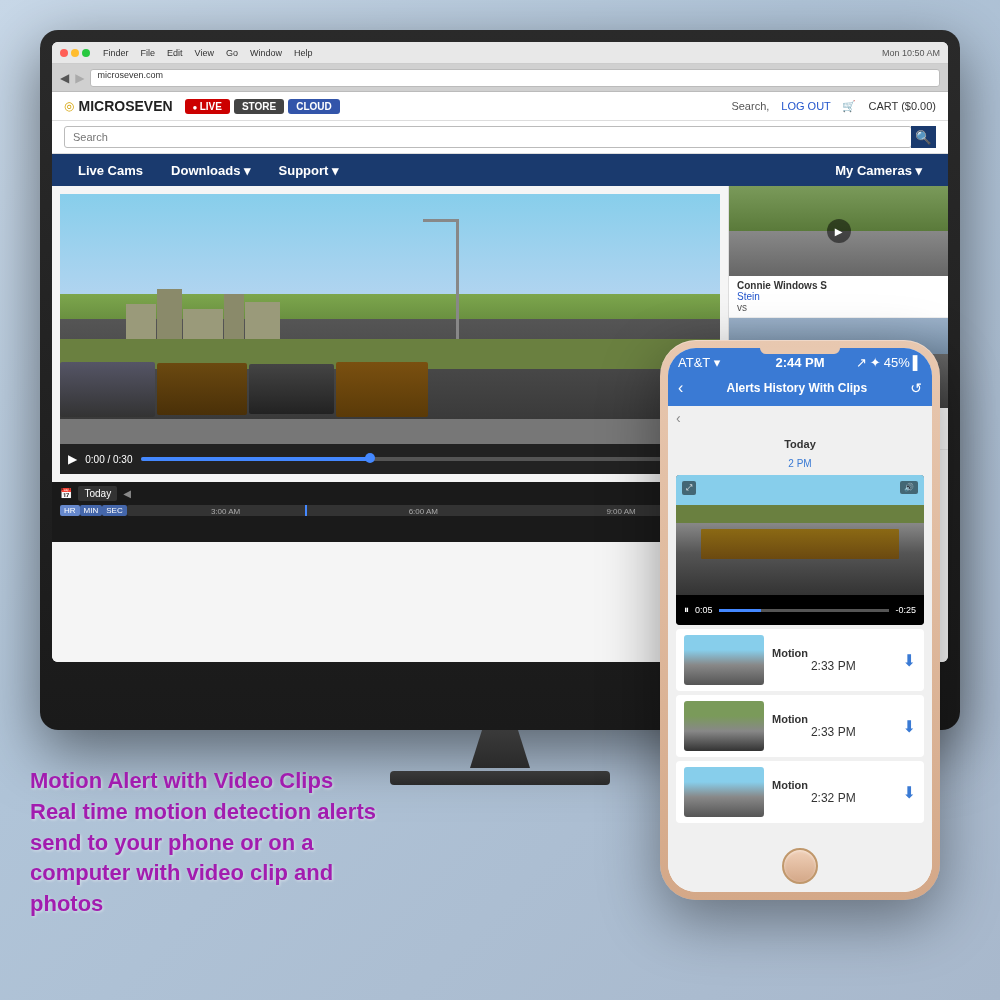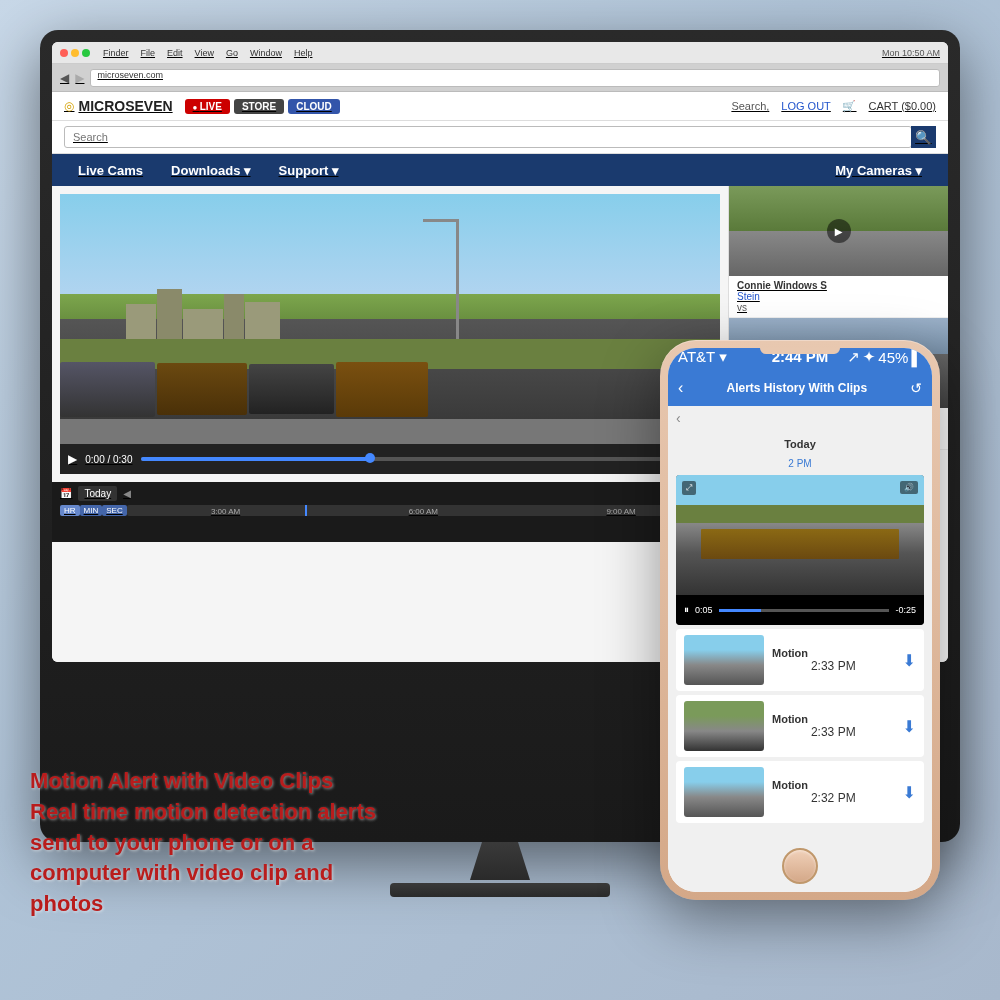--- a/index.html
+++ b/index.html
@@ -18,12 +18,11 @@
       top: 30px;
       left: 40px;
       width: 920px;
-      height: 812px;
+      height: 700px;
       background: linear-gradient(180deg, #2a2a2a 0%, #1a1a1a 100%);
       border-radius: 18px;
       box-shadow: 0 20px 60px rgba(0,0,0,0.5);
       padding: 12px;
-      text-decoration: underline;
     }
     .monitor-screen {
       width: 100%;

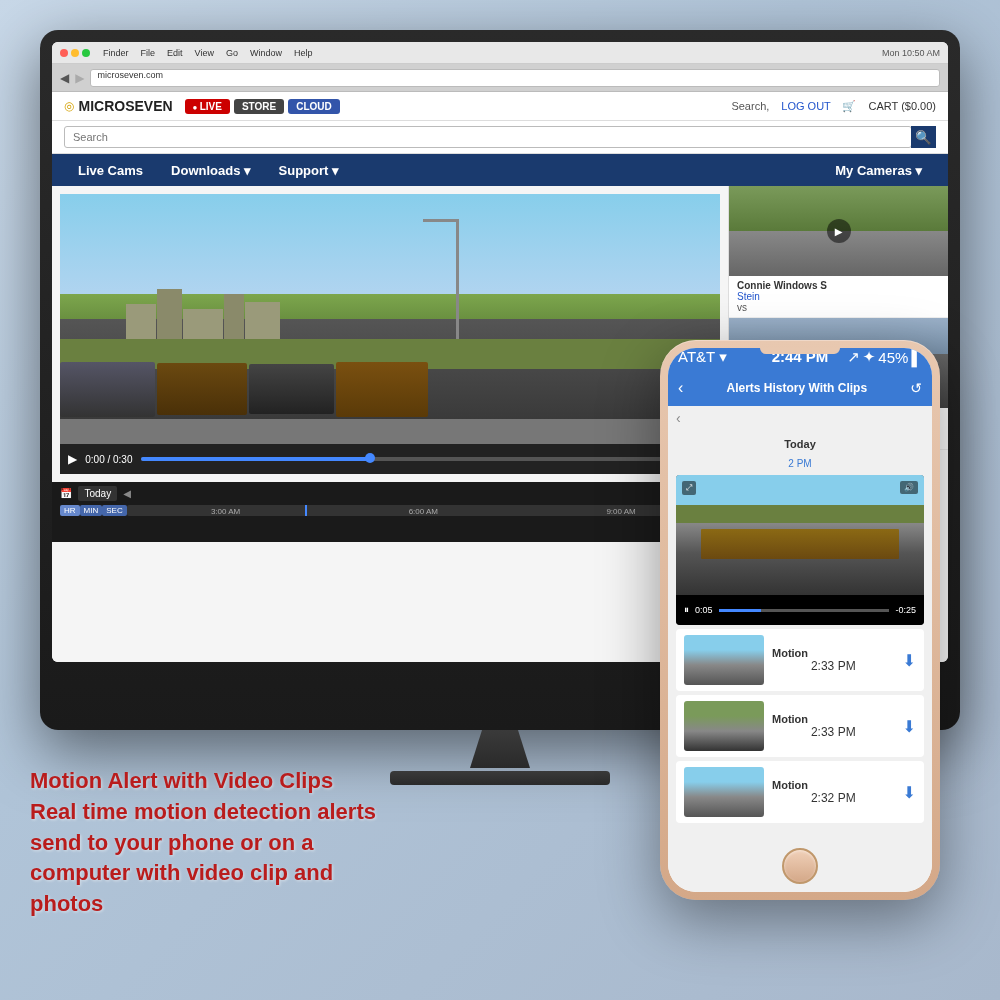--- a/index.html
+++ b/index.html
@@ -340,9 +340,9 @@
       background: #3a7ad4;
       height: 22px;
       display: flex;
-      align-items: flex-start;
+      align-items: flex-end;
       padding: 0 10px;
-      font-size: 15px;
+      font-size: 13px;
       color: white;
     }
     .carrier { flex: 1; }

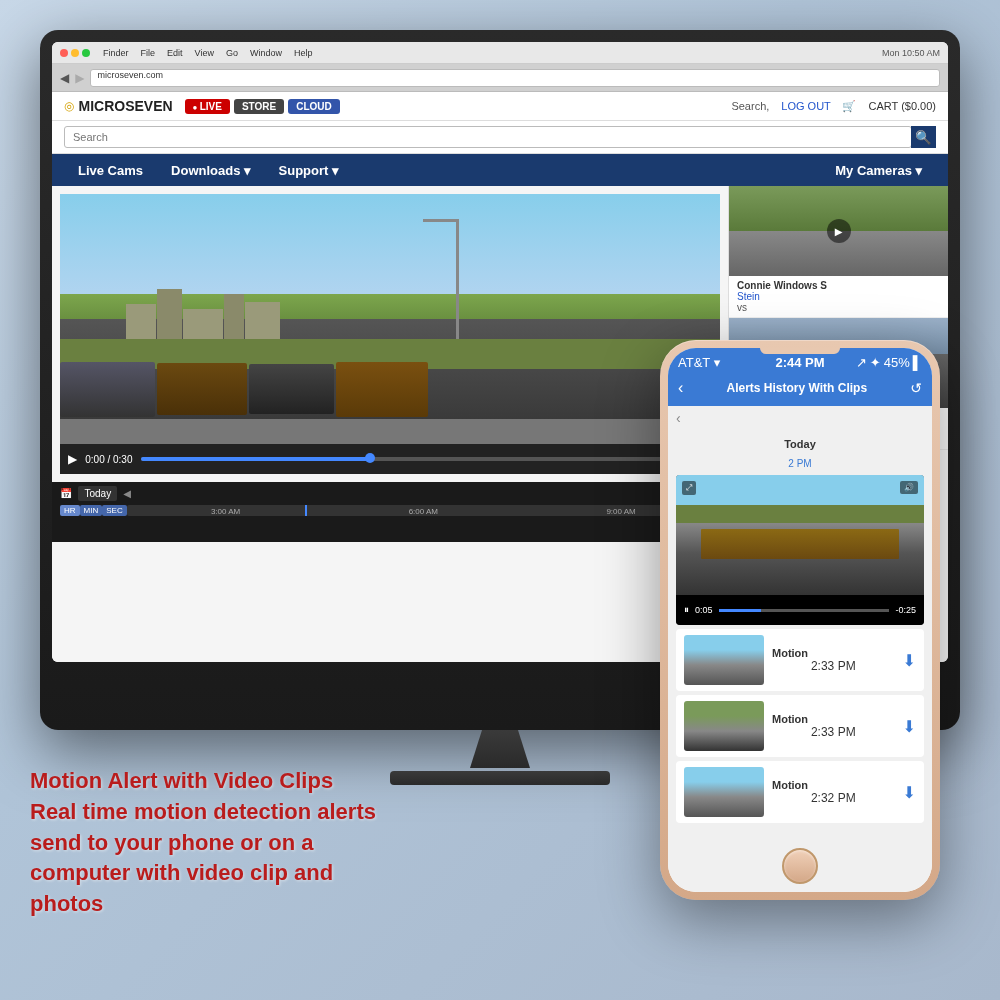--- a/index.html
+++ b/index.html
@@ -482,7 +482,7 @@
       position: absolute;
       bottom: 80px;
       left: 30px;
-      color: #b91c1c;
+      color: #a21caf;
       font-size: 22px;
       font-weight: bold;
       line-height: 1.4;

